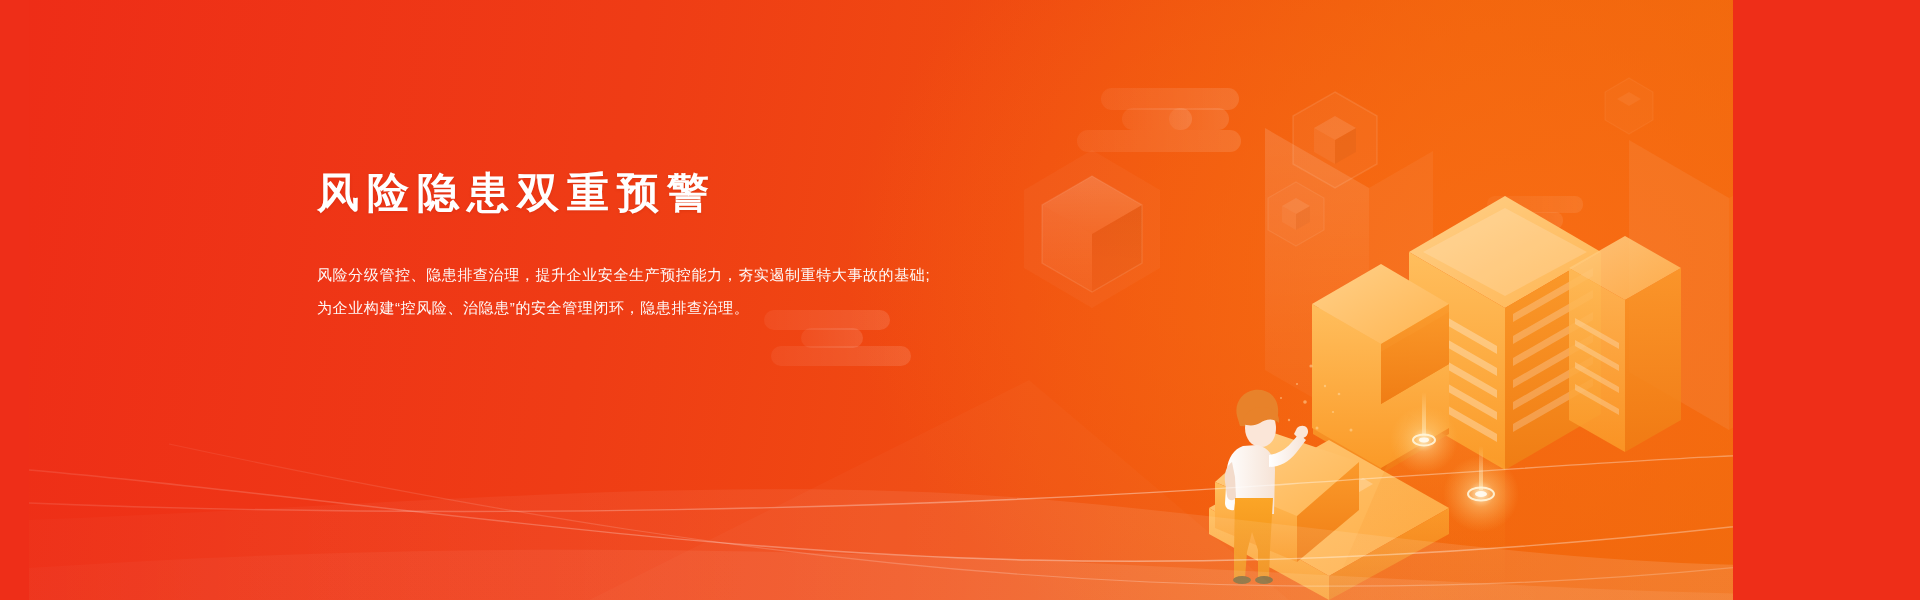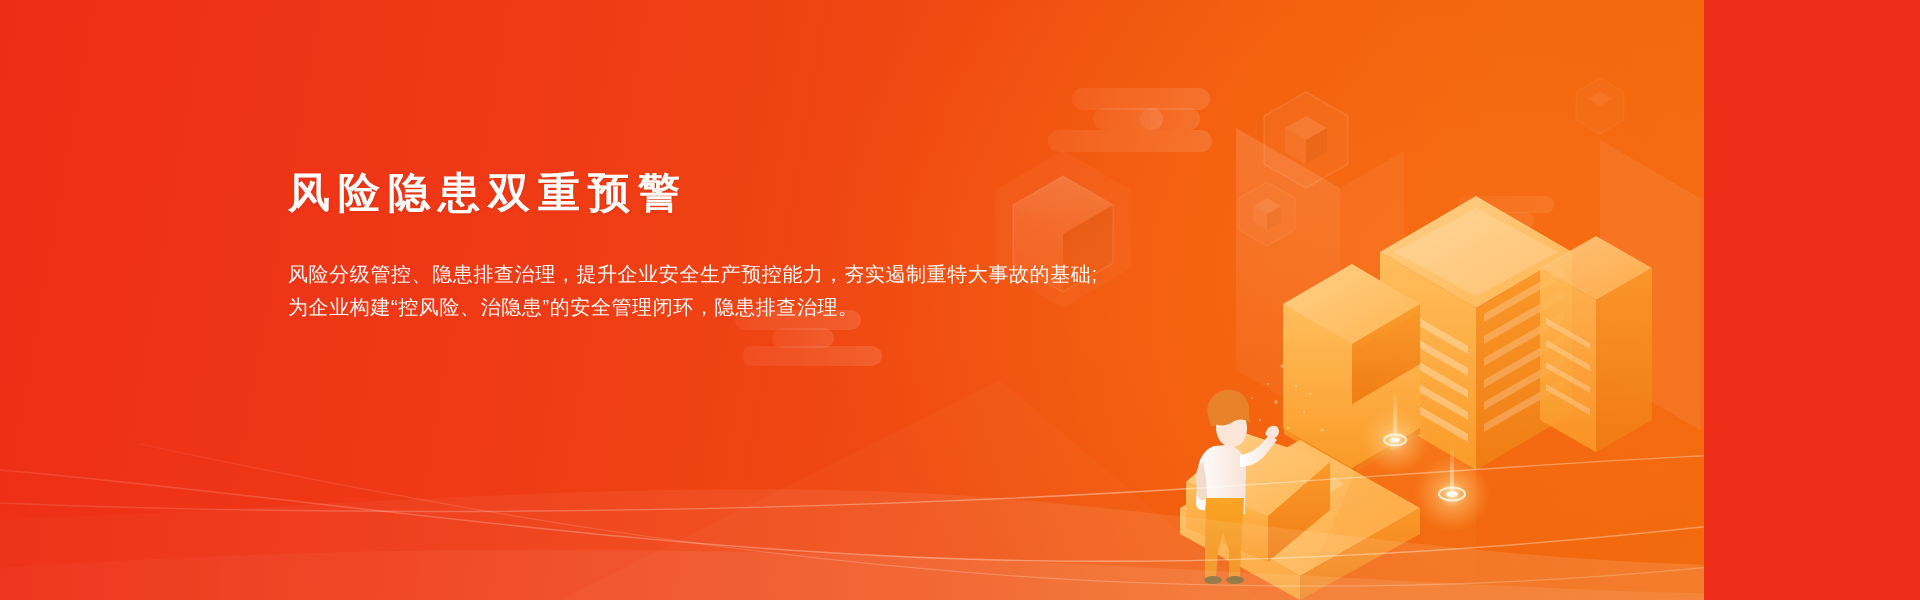--- a/index.html
+++ b/index.html
@@ -17,6 +17,7 @@
     background:
       radial-gradient(ellipse 1100px 760px at 88% 45%, #f86c14 0%, rgba(248,108,20,0) 62%),
       linear-gradient(100deg, #ee2d17 0%, #ef3c15 34%, #f04d10 58%, #f0620a 80%, #ef6a0a 100%);
+    margin-left: 29px;
   }
   .banner svg.layer{
     position:absolute; inset:0;

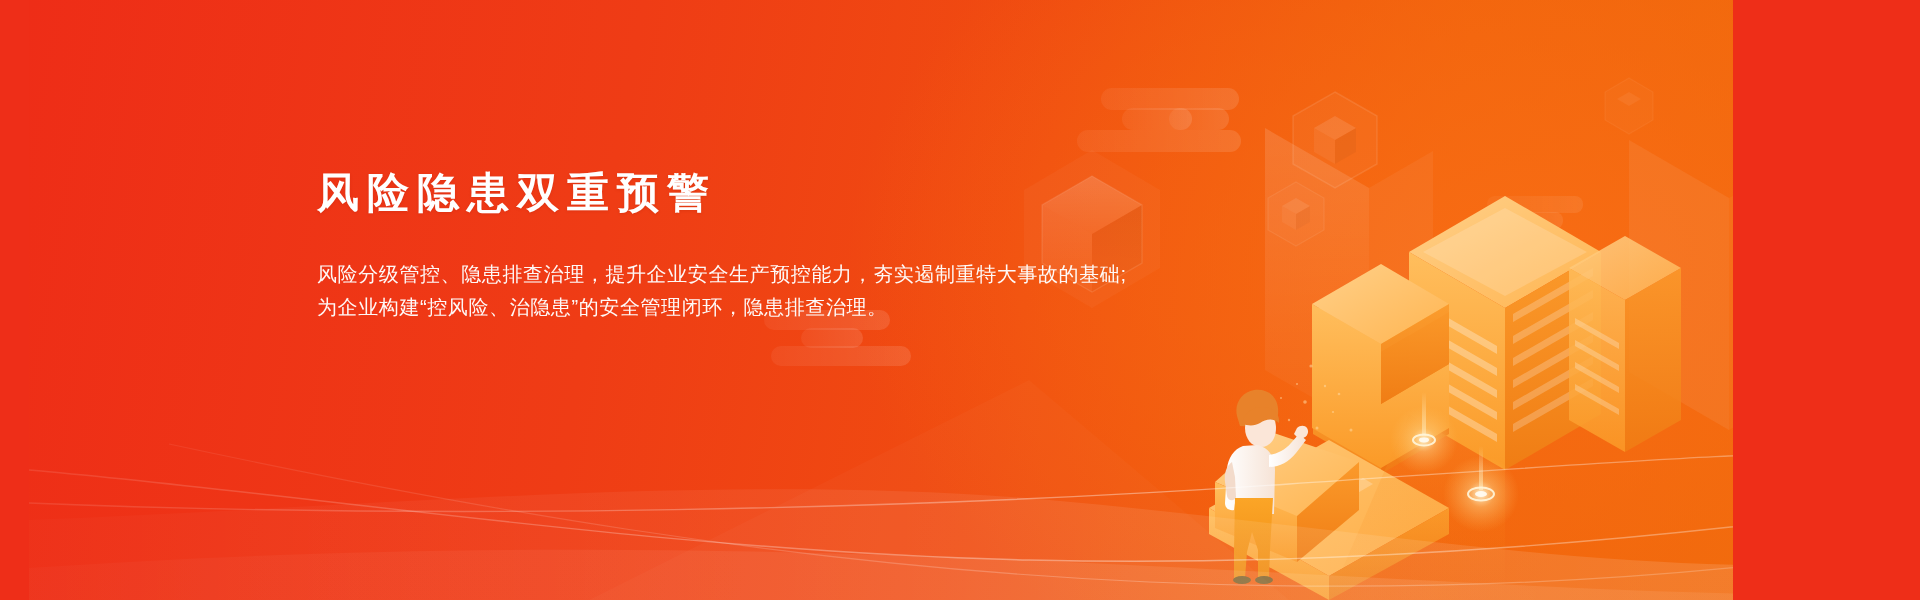--- a/index.html
+++ b/index.html
@@ -43,7 +43,7 @@
   }
   .sub{
     margin-top:40px;
-    font-size:20px;
+    font-size:15px;
     color:#fff;
     line-height:33px;
     letter-spacing:.6px;

